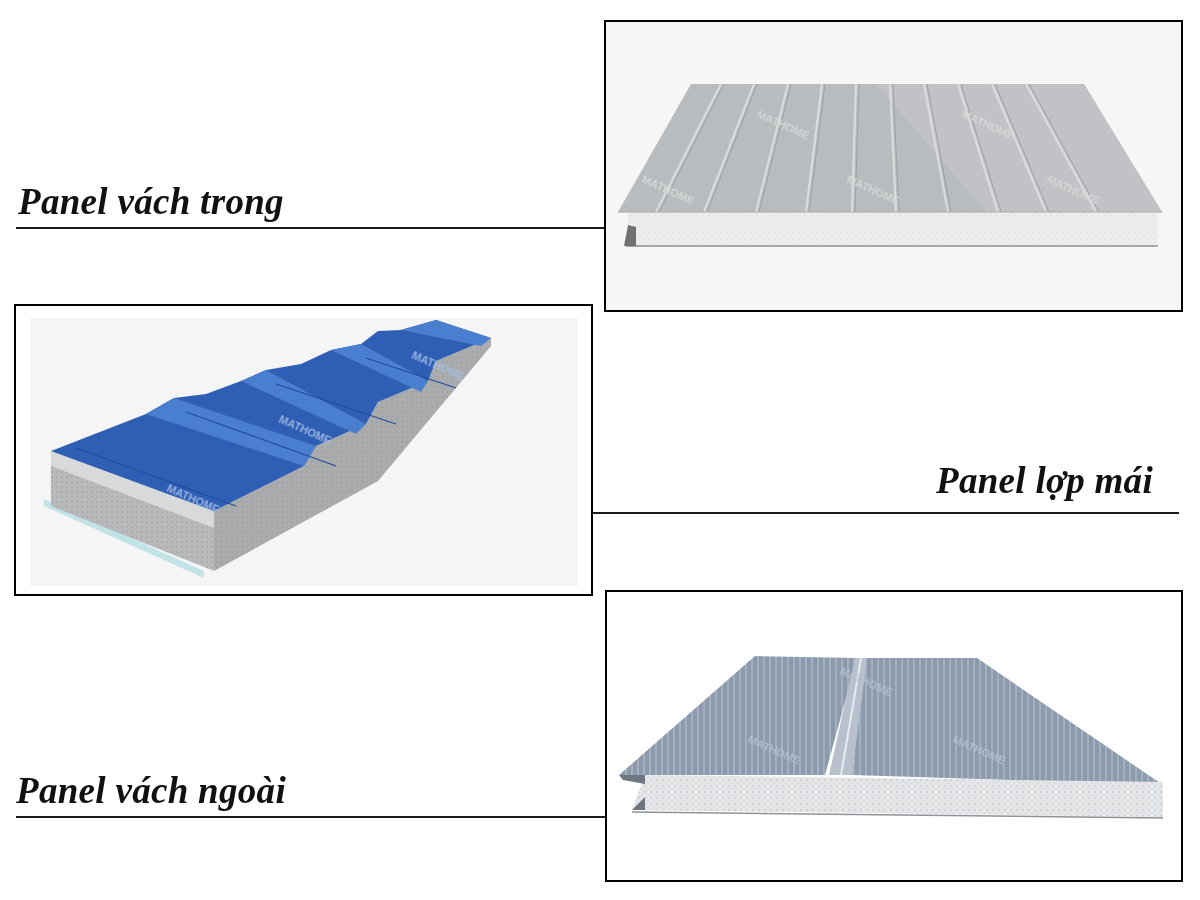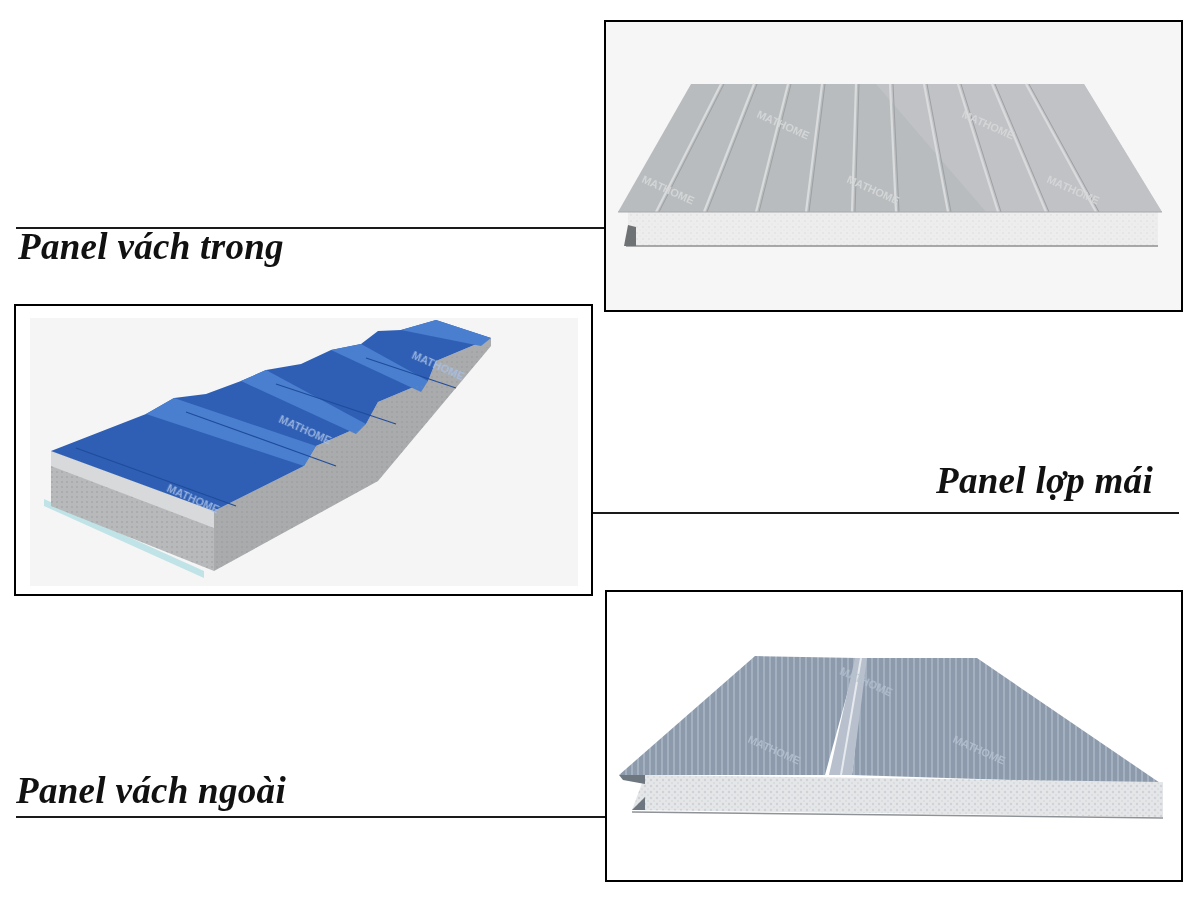--- a/index.html
+++ b/index.html
@@ -29,7 +29,7 @@
 </head>
 <body>
 
-<div class="caption" style="left:18px; top:183px;margin-top:45px;">Panel vách trong</div>
+<div class="caption" style="left:18px; top:183px;">Panel vách trong</div>
 <div class="rule" style="left:16px; top:227px; width:588px;"></div>
 
 <div class="frame" style="left:604px; top:20px; width:579px; height:292px;" title="Tấm panel vách trong màu xám bạc có rãnh dọc, lõi xốp EPS trắng">

